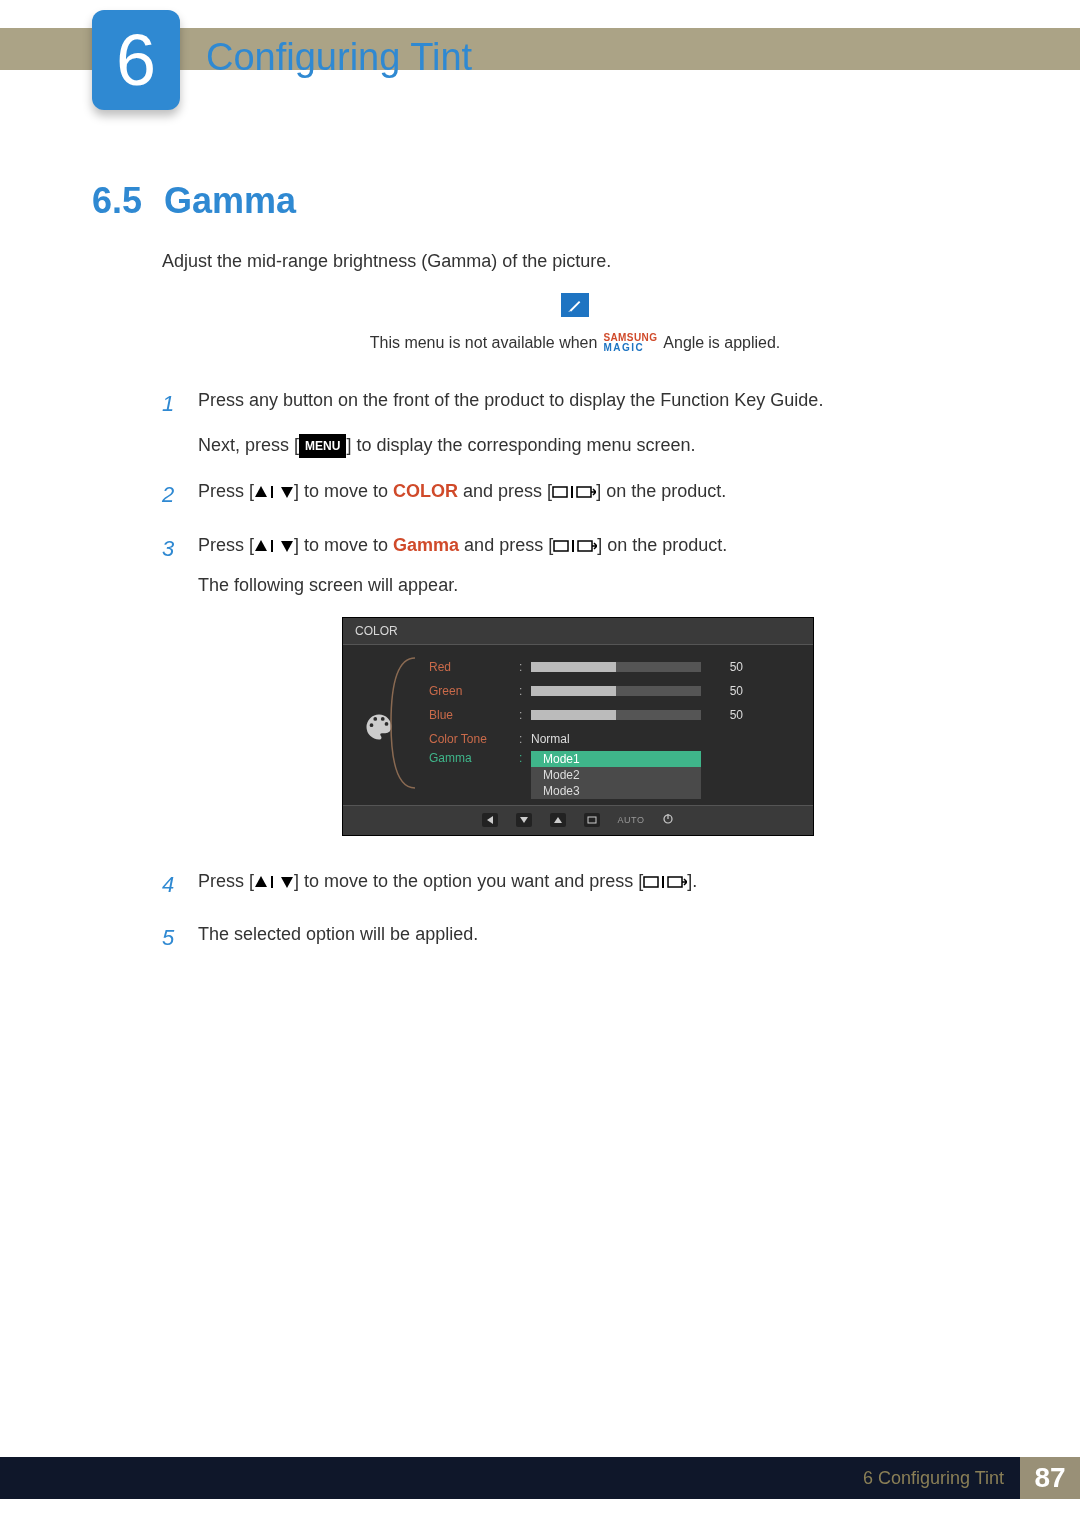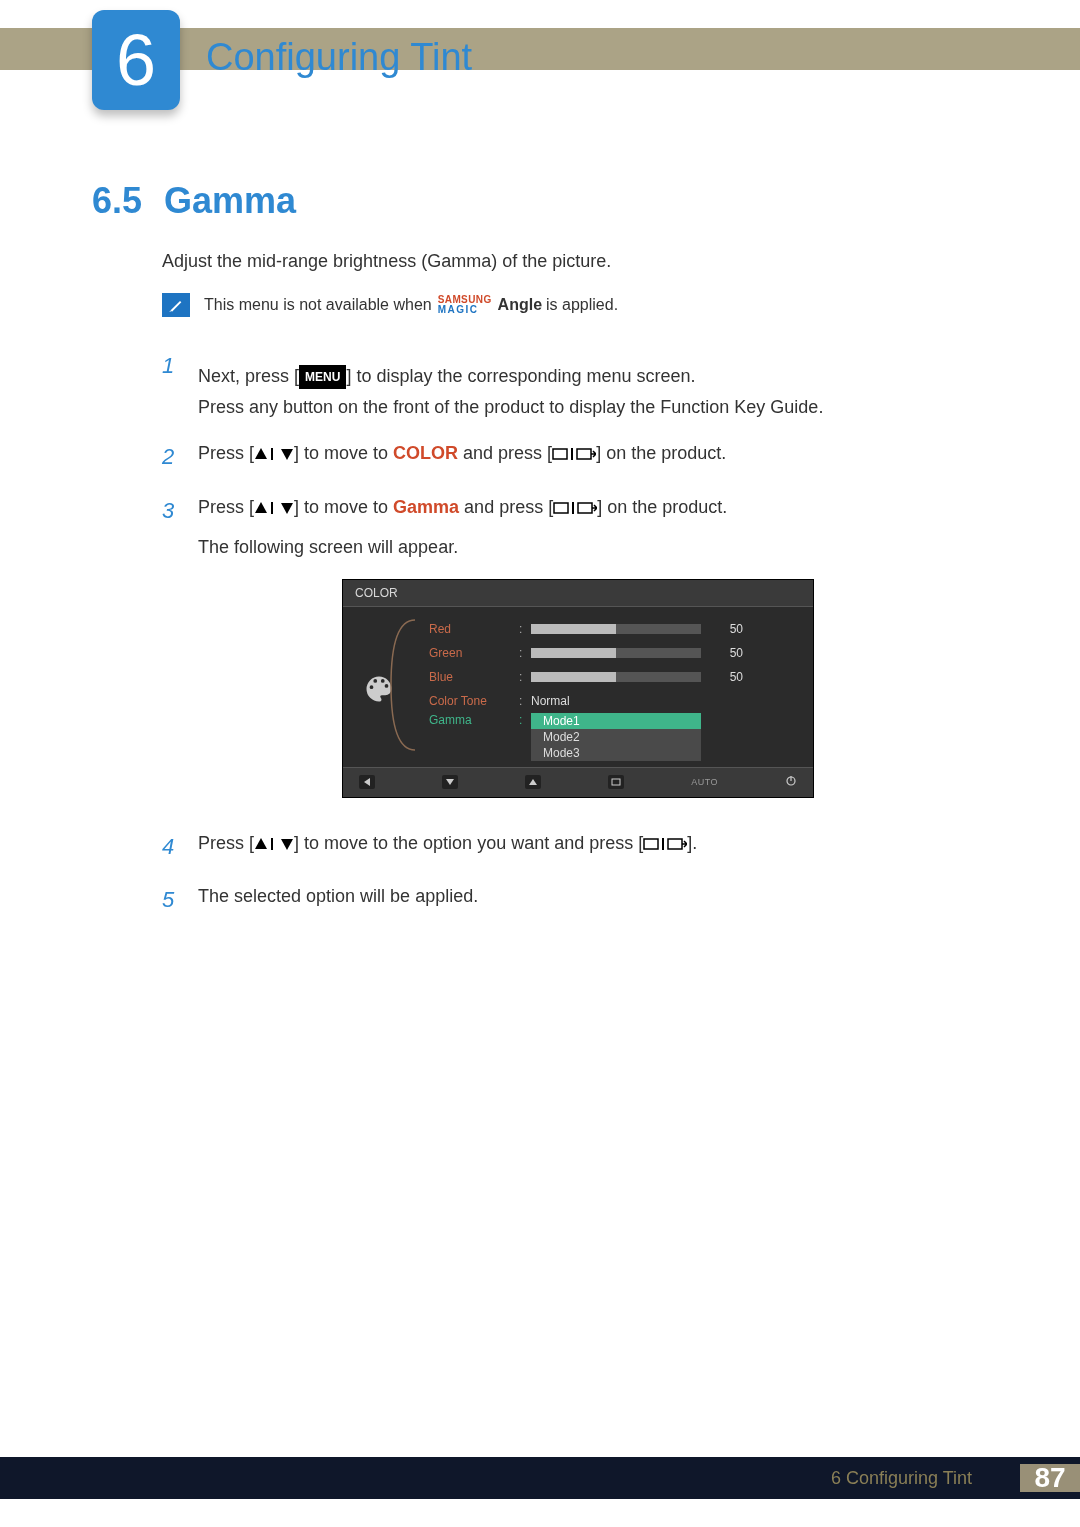--- a/index.html
+++ b/index.html
@@ -59,7 +59,7 @@
   .sec-title { color:#2f89d2; font-size:36px; font-weight:bold;}
   .body-text { font-size:18px; color:#333; margin-left:70px; margin-bottom:18px; line-height:1.5;}
   .note-row {
-    display:flex; align-items:center; gap:14px; margin-left:70px; margin-bottom:30px;
+    display:flex; align-items:center; gap:14px; margin-left:70px; margin-bottom:30px;flex-direction:column;
   }
   .note-icon {
     width:28px; height:24px; background:#1e74c2; display:flex; align-items:center; justify-content:center;

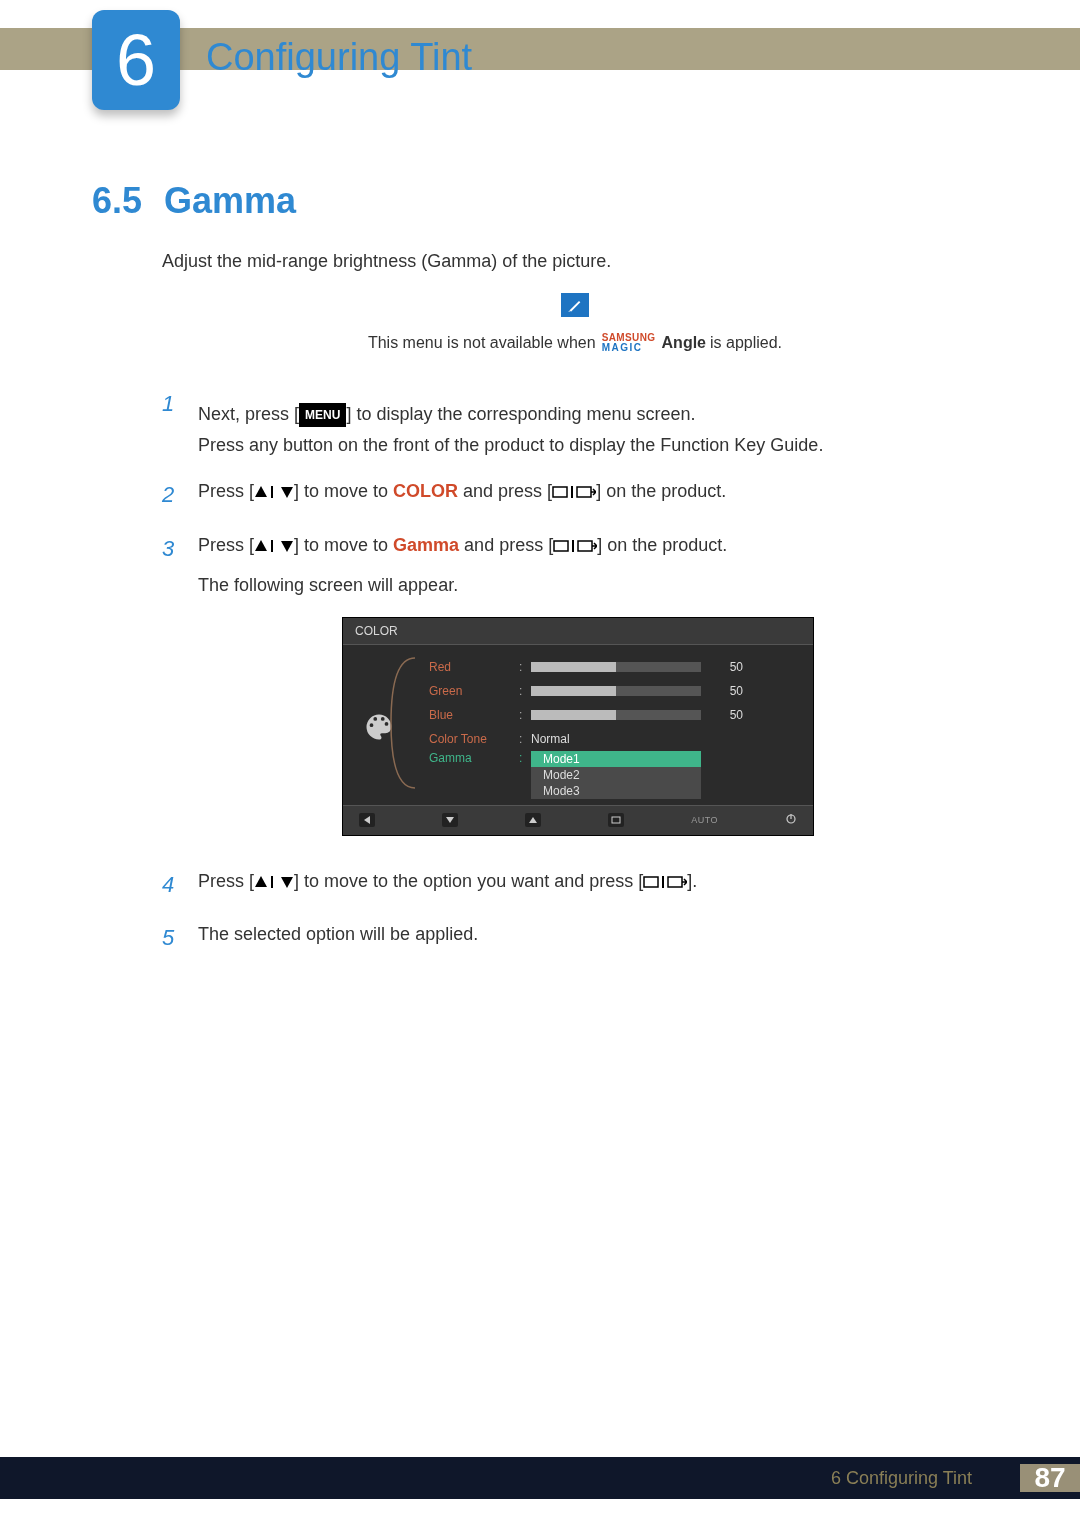--- a/index.html
+++ b/index.html
@@ -69,7 +69,7 @@
   .magic-brand { font-size:10px; font-weight:bold; line-height:1; display:inline-flex; flex-direction:column; align-items:flex-start; margin:2px 2px;}
   .magic-brand .l1{ color:#d04a2a; letter-spacing:0.4px;}
   .magic-brand .l2{ color:#1e74c2; letter-spacing:1.5px;}
-  .magic-suffix{ font-weight:bold; color:#333;}
+  .magic-suffix{ font-weight:normal; color:#333;}
   .subsec { color:#1e74c2; font-size:22px; font-weight:bold; margin-left:70px; margin-bottom:22px;}
   .step { display:flex; gap:18px; margin-left:70px; margin-bottom:16px; font-size:18px; color:#333; line-height:1.7;}
   .step .num { color:#2f89d2; font-style:italic; font-size:22px; font-weight:500; width:18px; flex-shrink:0;}

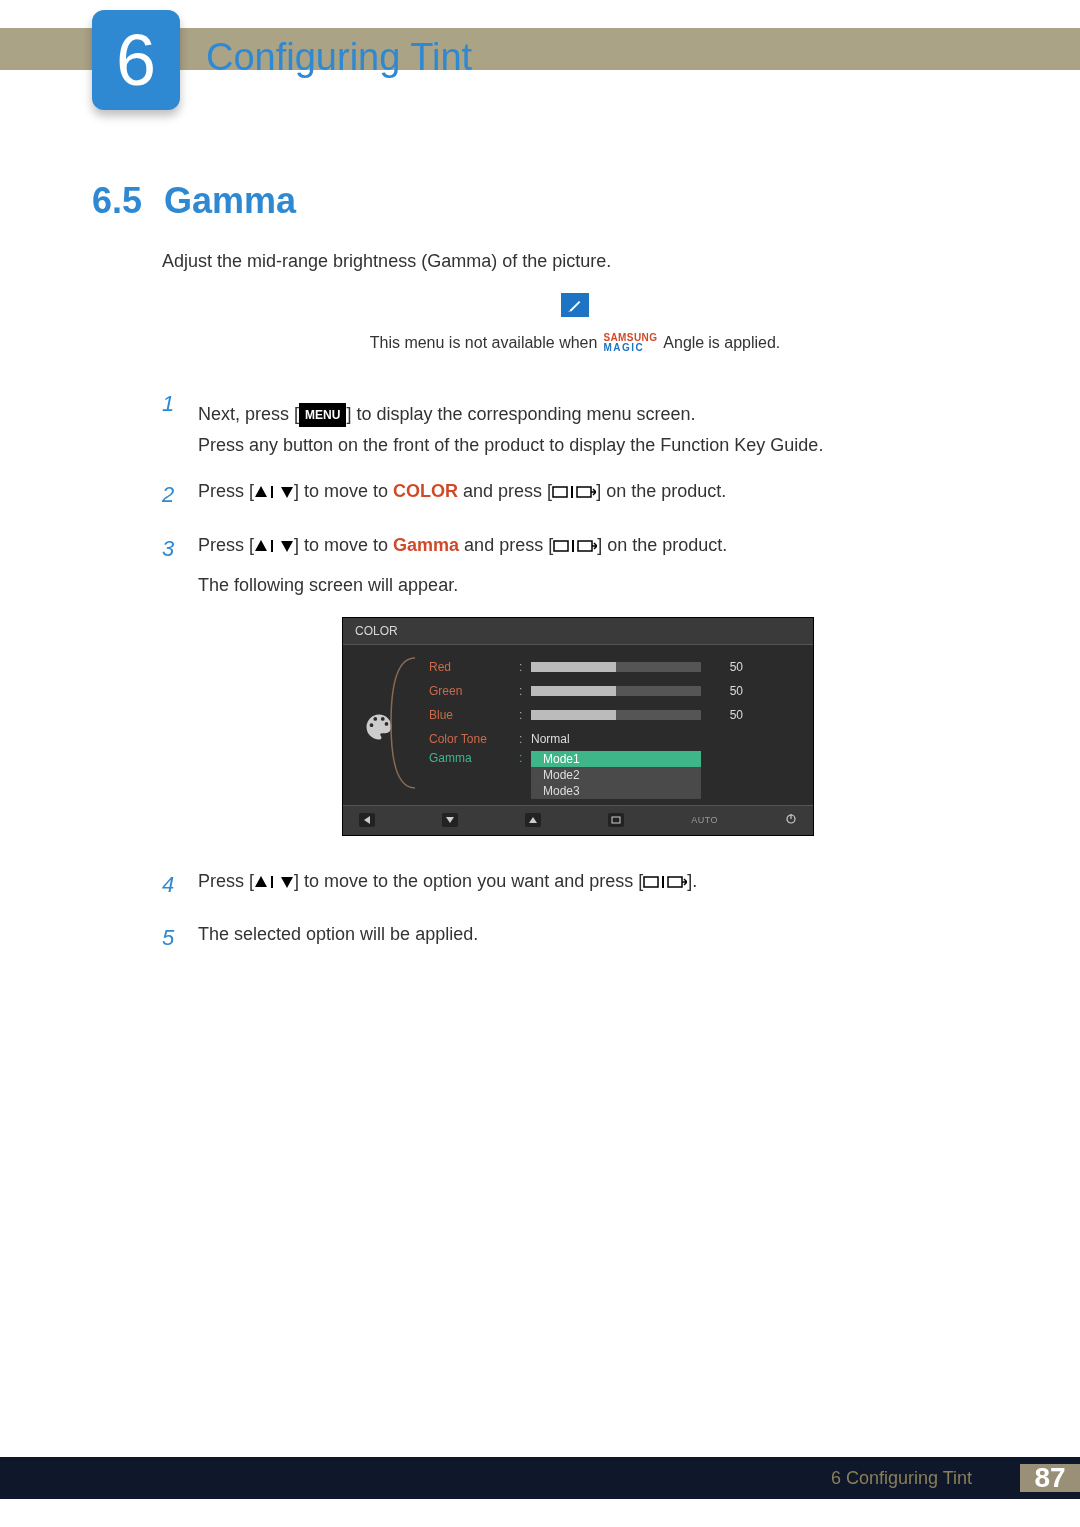--- a/index.html
+++ b/index.html
@@ -169,10 +169,10 @@
   <div class="step">
     <div class="num">1</div>
     <div class="txt">
+      <div>Press any button on the front of the product to display the Function Key Guide.</div>
       <div style="margin-top:14px;">
         <span>Next, press [</span><span class="menu-key">MENU</span><span>] to display the corresponding menu screen.</span>
       </div>
-      <div>Press any button on the front of the product to display the Function Key Guide.</div>
     </div>
   </div>
 

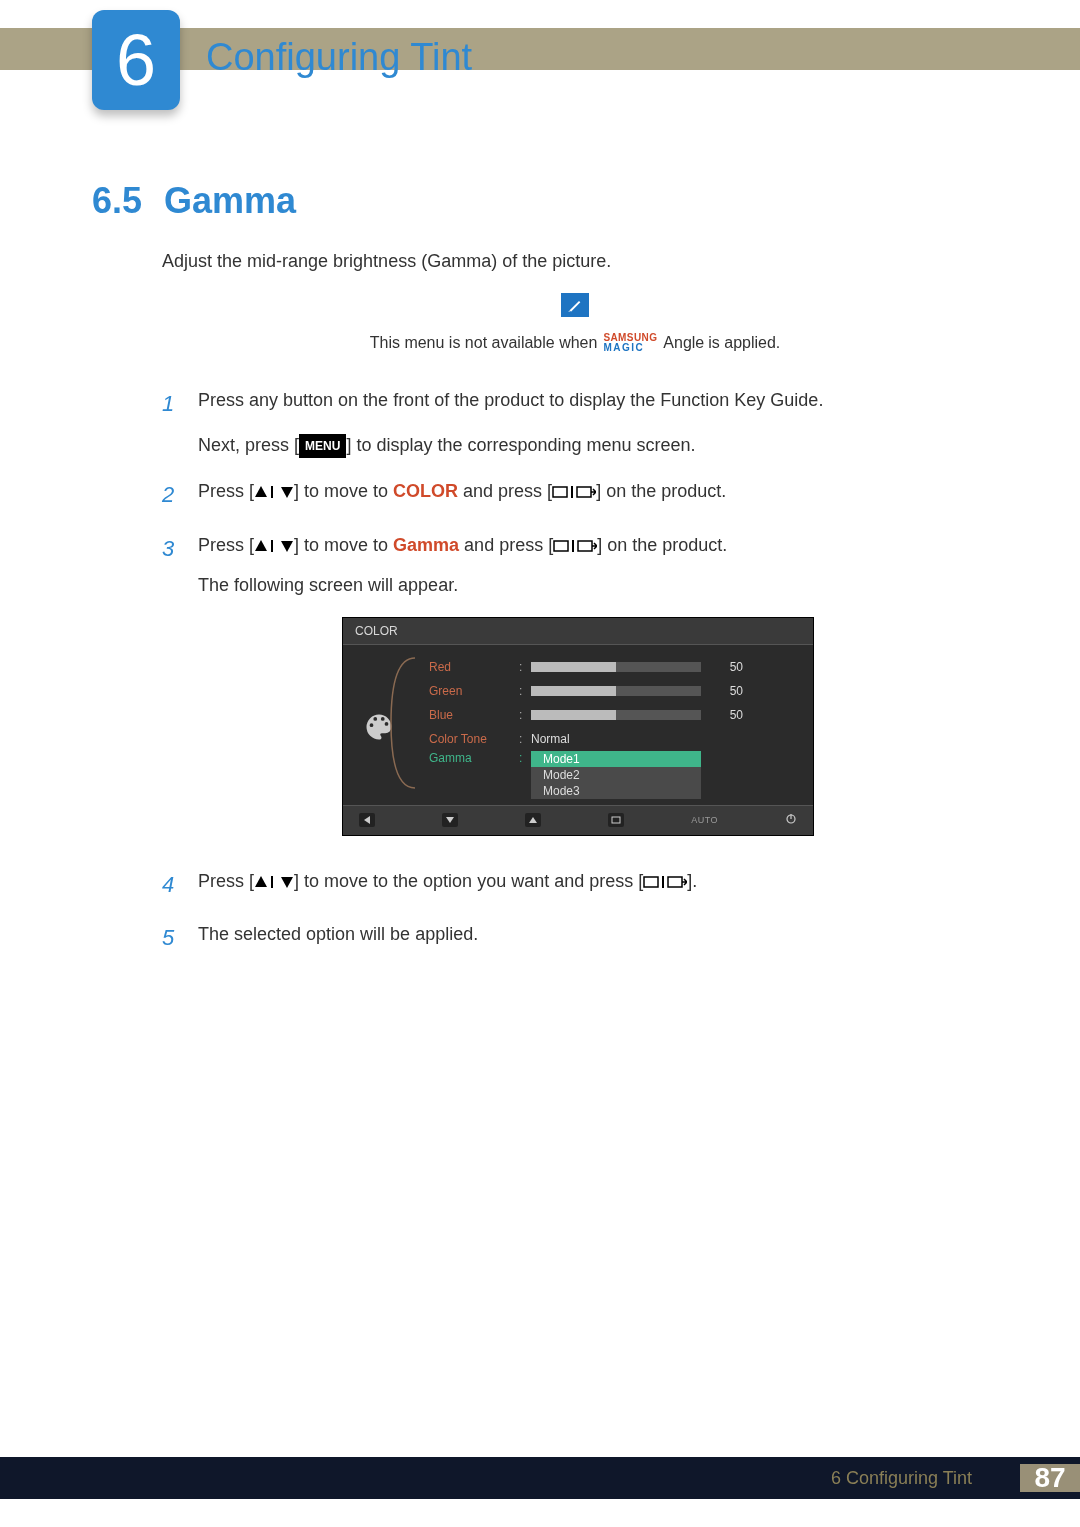--- a/index.html
+++ b/index.html
@@ -111,7 +111,7 @@
   .osd-dropdown .opt { background:#4a4a4a; color:#ddd; font-size:12px; padding:1px 12px;}
   .osd-dropdown .opt.sel { background:#3fb58a; color:#fff;}
   .osd-foot {
-    background:#3a3a3a; height:30px; display:flex; align-items:center; justify-content:space-between;
+    background:#3a3a3a; height:30px; display:flex; align-items:center; justify-content:center;
     gap:18px; padding:0 16px; border-top:1px solid #555;
   }
   .osd-foot .btn { width:16px; height:14px; background:#222; border-radius:2px; display:flex; align-items:center; justify-content:center;}

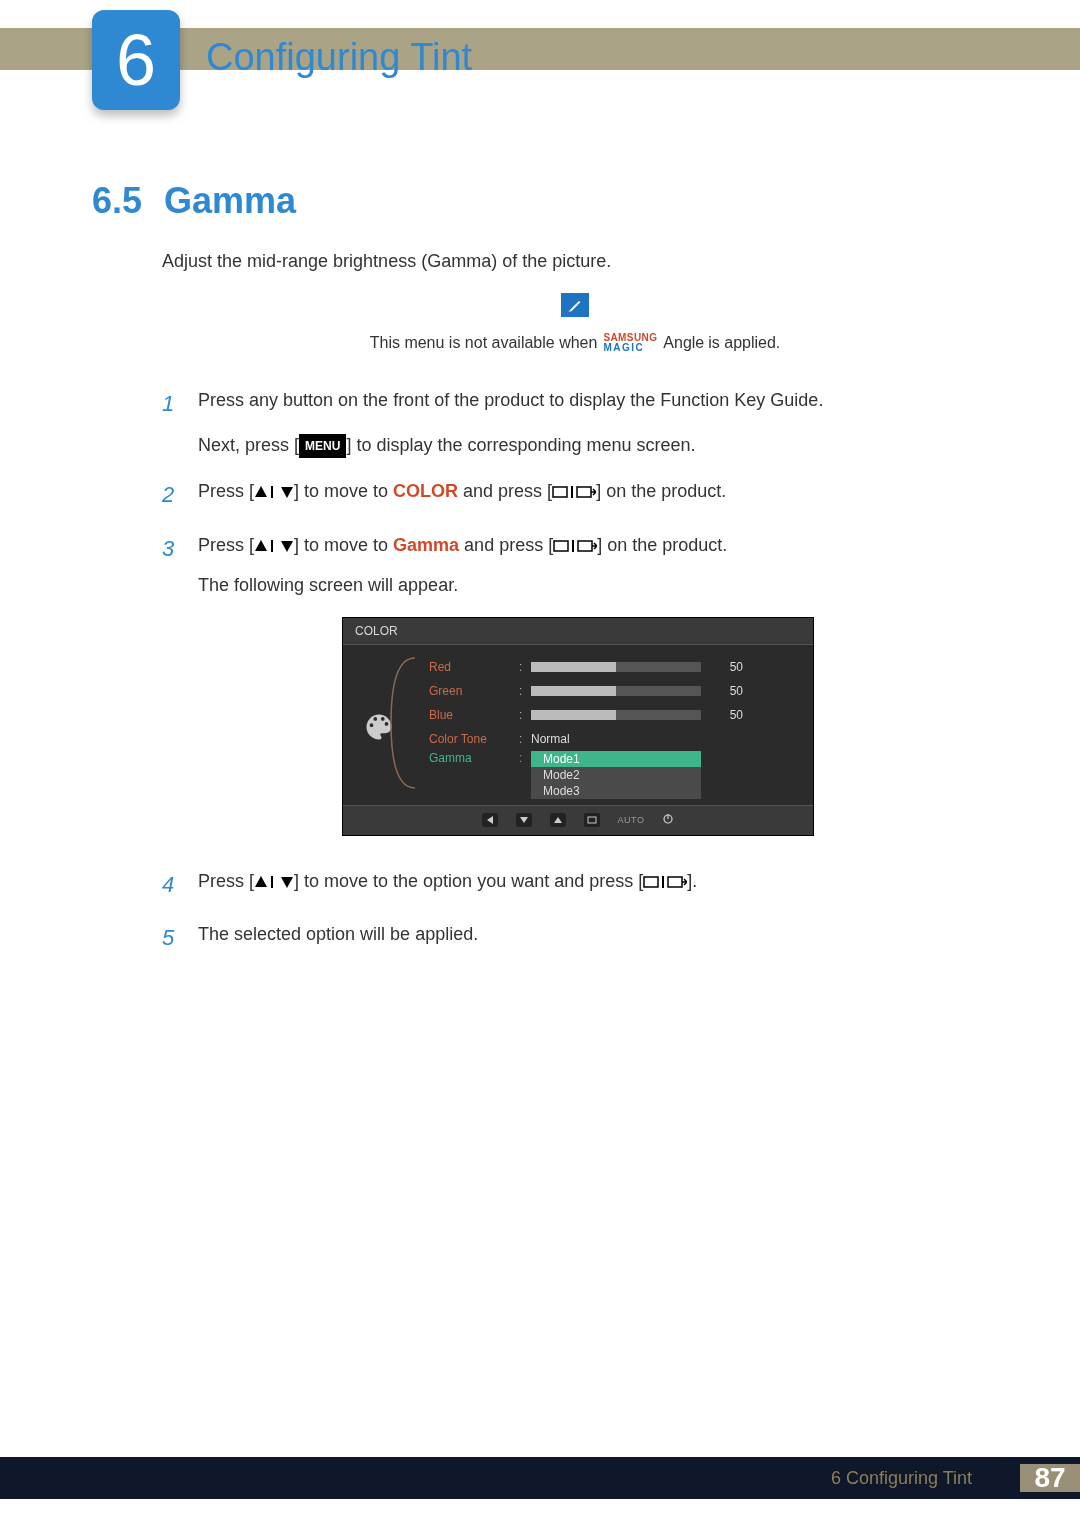--- a/index.html
+++ b/index.html
@@ -126,8 +126,8 @@
   }
   .footer-text { color:#8a7f56; font-size:18px; padding-right:16px;}
   .footer-page {
-    width:60px; height:28px; background:#999077; color:#fff; font-size:28px; font-weight:bold;
-    display:flex; align-items:center; justify-content:center;margin-left:32px;
+    width:60px; height:42px; background:#999077; color:#fff; font-size:28px; font-weight:bold;
+    display:flex; align-items:center; justify-content:center;
   }
 </style>
 </head>

